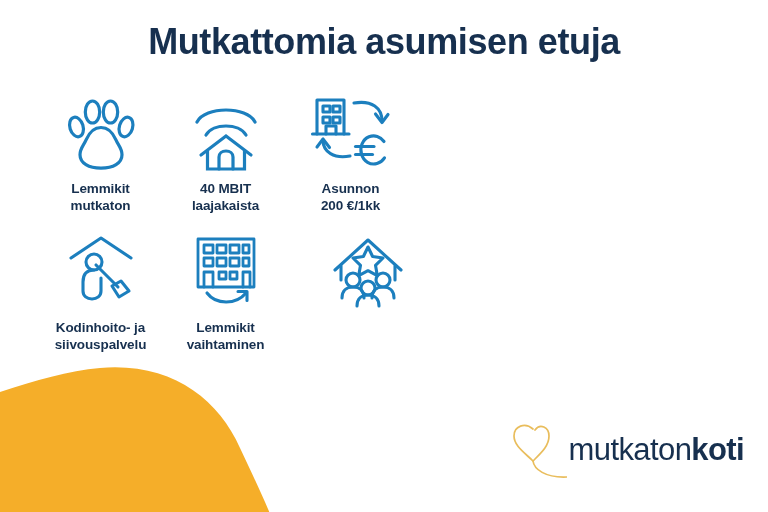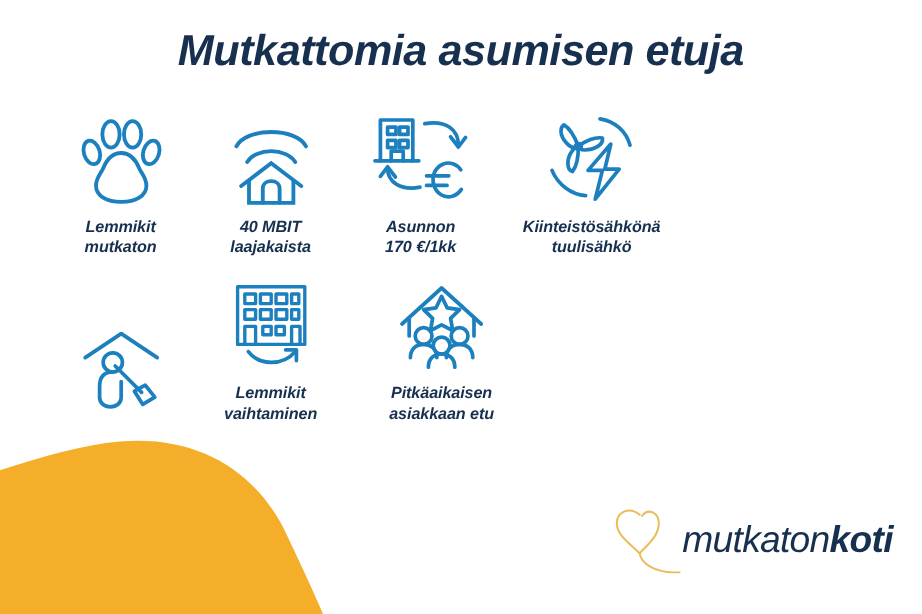--- a/index.html
+++ b/index.html
@@ -16,7 +16,6 @@
     height: 512px;
     overflow: hidden;
     background: #ffffff;
-    font-style: italic;
   }
 
   

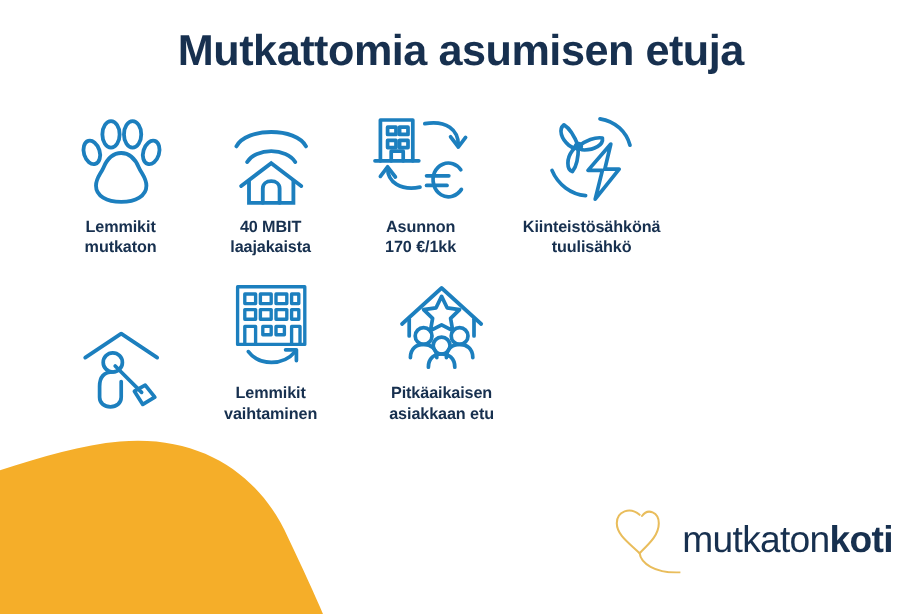--- a/index.html
+++ b/index.html
@@ -52,7 +52,7 @@
   }
   .row {
     display: flex;
-    align-items: flex-end;
+    align-items: flex-start;
   }
   .row-1 { margin-bottom: 16px; }
 

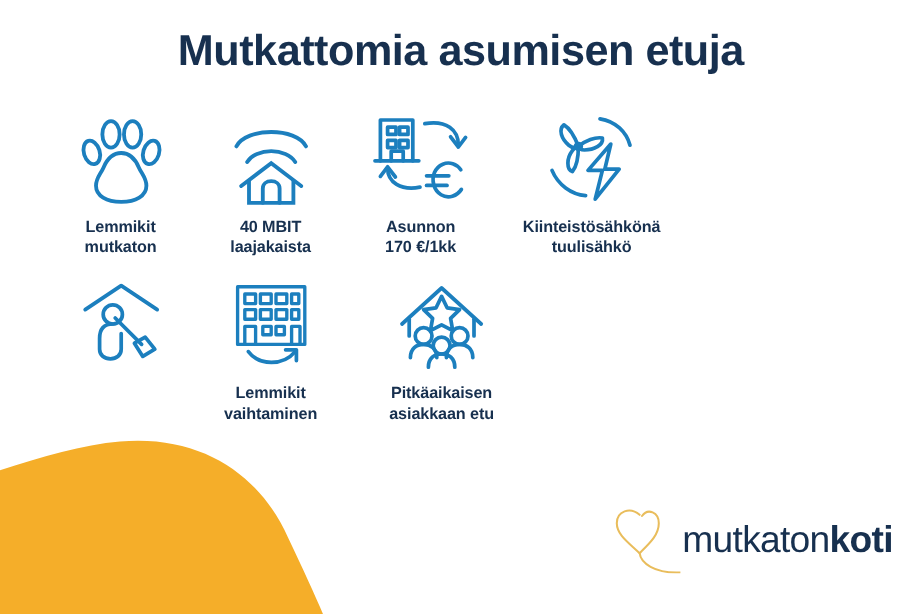--- a/index.html
+++ b/index.html
@@ -192,28 +192,6 @@
         </div>
       </div>
 
-      <div class="cell wide">
-        <div class="ico">
-          <svg width="82" height="78" viewBox="0 0 82 78" fill="none" xmlns="http://www.w3.org/2000/svg">
-            <g stroke="#1c7fbe" stroke-width="3.1" fill="none" stroke-linecap="round" stroke-linejoin="round">
-
-              <path d="M48 5 C 61 7 70 16 73 27"></path>
-              <path d="M8 48 C 13 60 24 68 36 69"></path>
-
-              <path d="M30 28 C 27 20 23 13 18 10 C 13 14 16 22 22 27 C 25 29.5 28 29.5 30 28 Z"></path>
-              <path d="M30 28 C 36 23 44 20 50 21 C 51 27 43 31 35 31 C 32 31 30.5 30 30 28 Z"></path>
-              <path d="M30 28 C 30 35 29 44 25 49 C 20 47 20 38 25 31.5 C 27 29 29 28 30 28 Z"></path>
-              <circle cx="30" cy="28" r="2.4"></circle>
-
-              <path d="M57 26 L 38 48 L 50 48 L 44 72 L 64 47 L 52 47 L 57 26 Z"></path>
-            </g>
-          </svg>
-        </div>
-        <div class="cap">
-          <div>Kiinteistösähkönä</div>
-          <div>tuulisähkö</div>
-        </div>
-      </div>
     </div>
 
     <div class="row row-2">

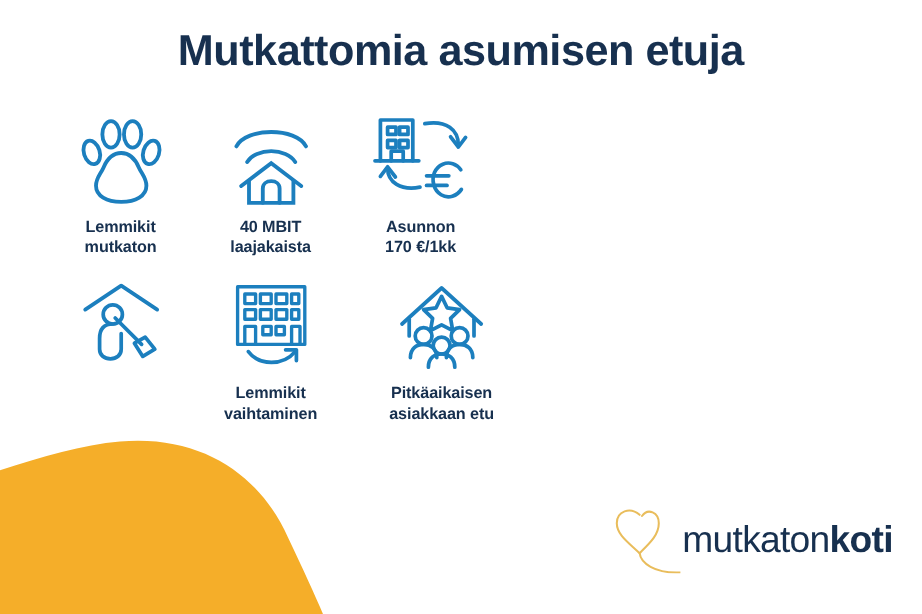--- a/index.html
+++ b/index.html
@@ -188,7 +188,7 @@
         </div>
         <div class="cap">
           <div>Asunnon</div>
-          <div>170 €/1kk</div>
+          <div>200 €/1kk</div>
         </div>
       </div>
 

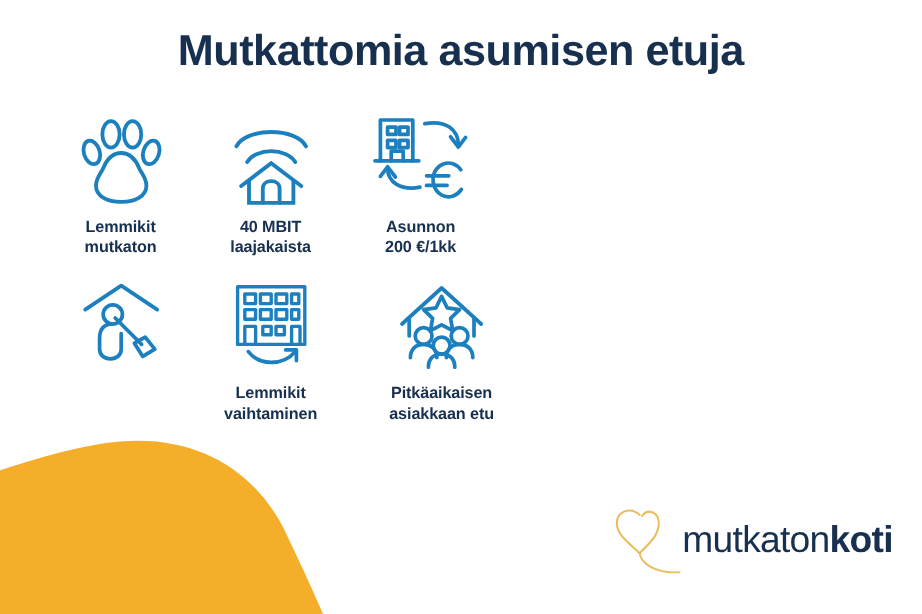--- a/index.html
+++ b/index.html
@@ -212,6 +212,10 @@
               <path d="M49 50 L 58 45 L 66 55 L 56 61 Z"></path>
             </g>
           </svg>
+        </div>
+        <div class="cap">
+          <div>Kodinhoito- ja</div>
+          <div>siivouspalvelu</div>
         </div>
       </div>
 

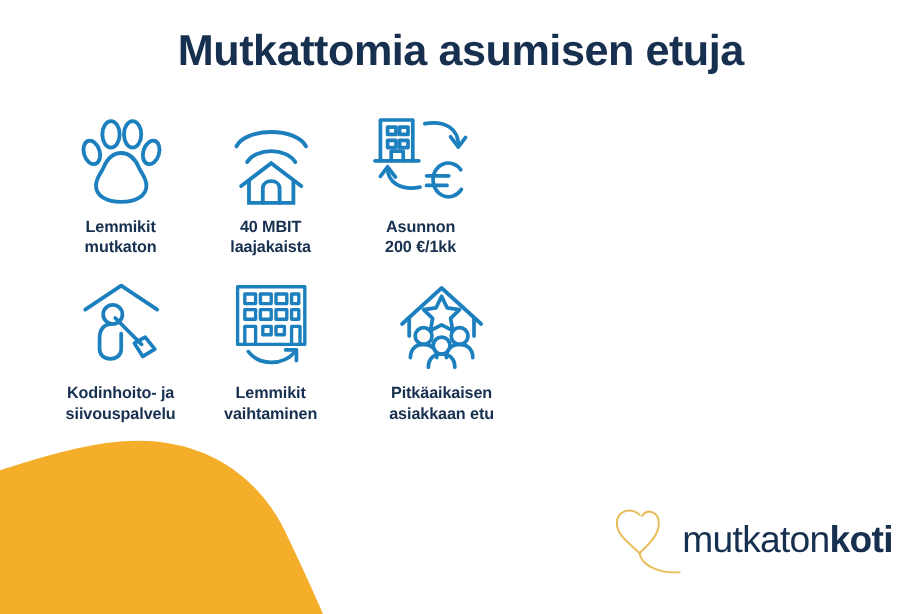--- a/index.html
+++ b/index.html
@@ -270,10 +270,6 @@
             </g>
           </svg>
         </div>
-        <div class="cap">
-          <div>Pitkäaikaisen</div>
-          <div>asiakkaan etu</div>
-        </div>
       </div>
     </div>
   </div>

